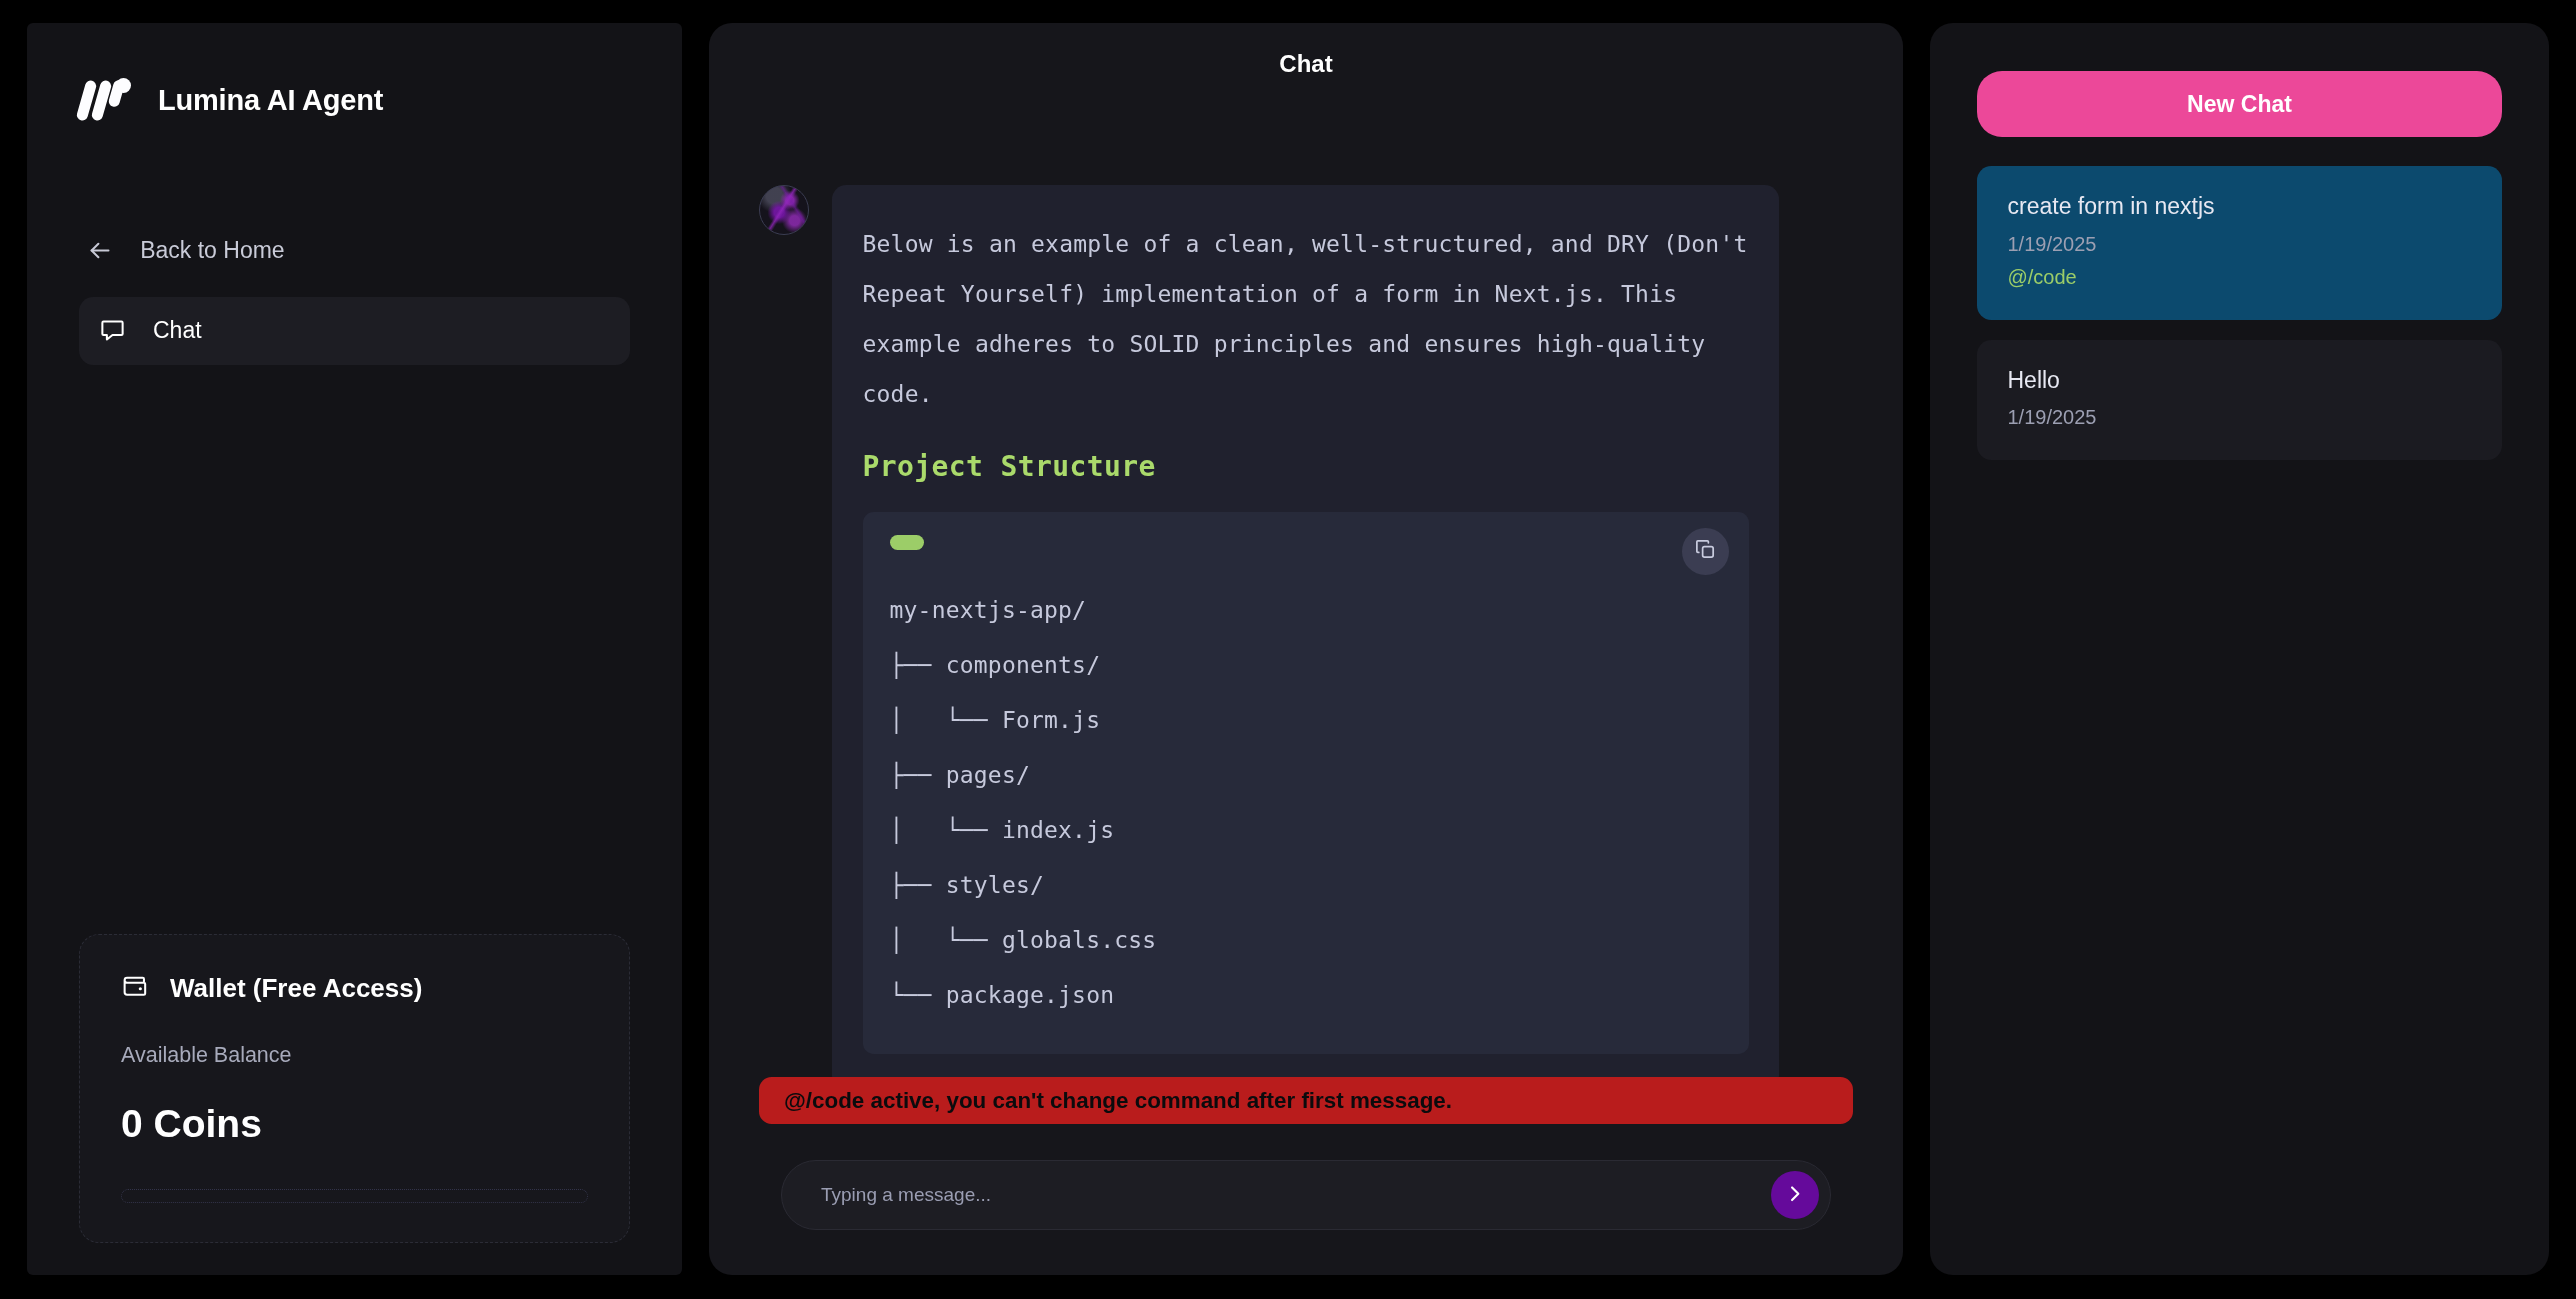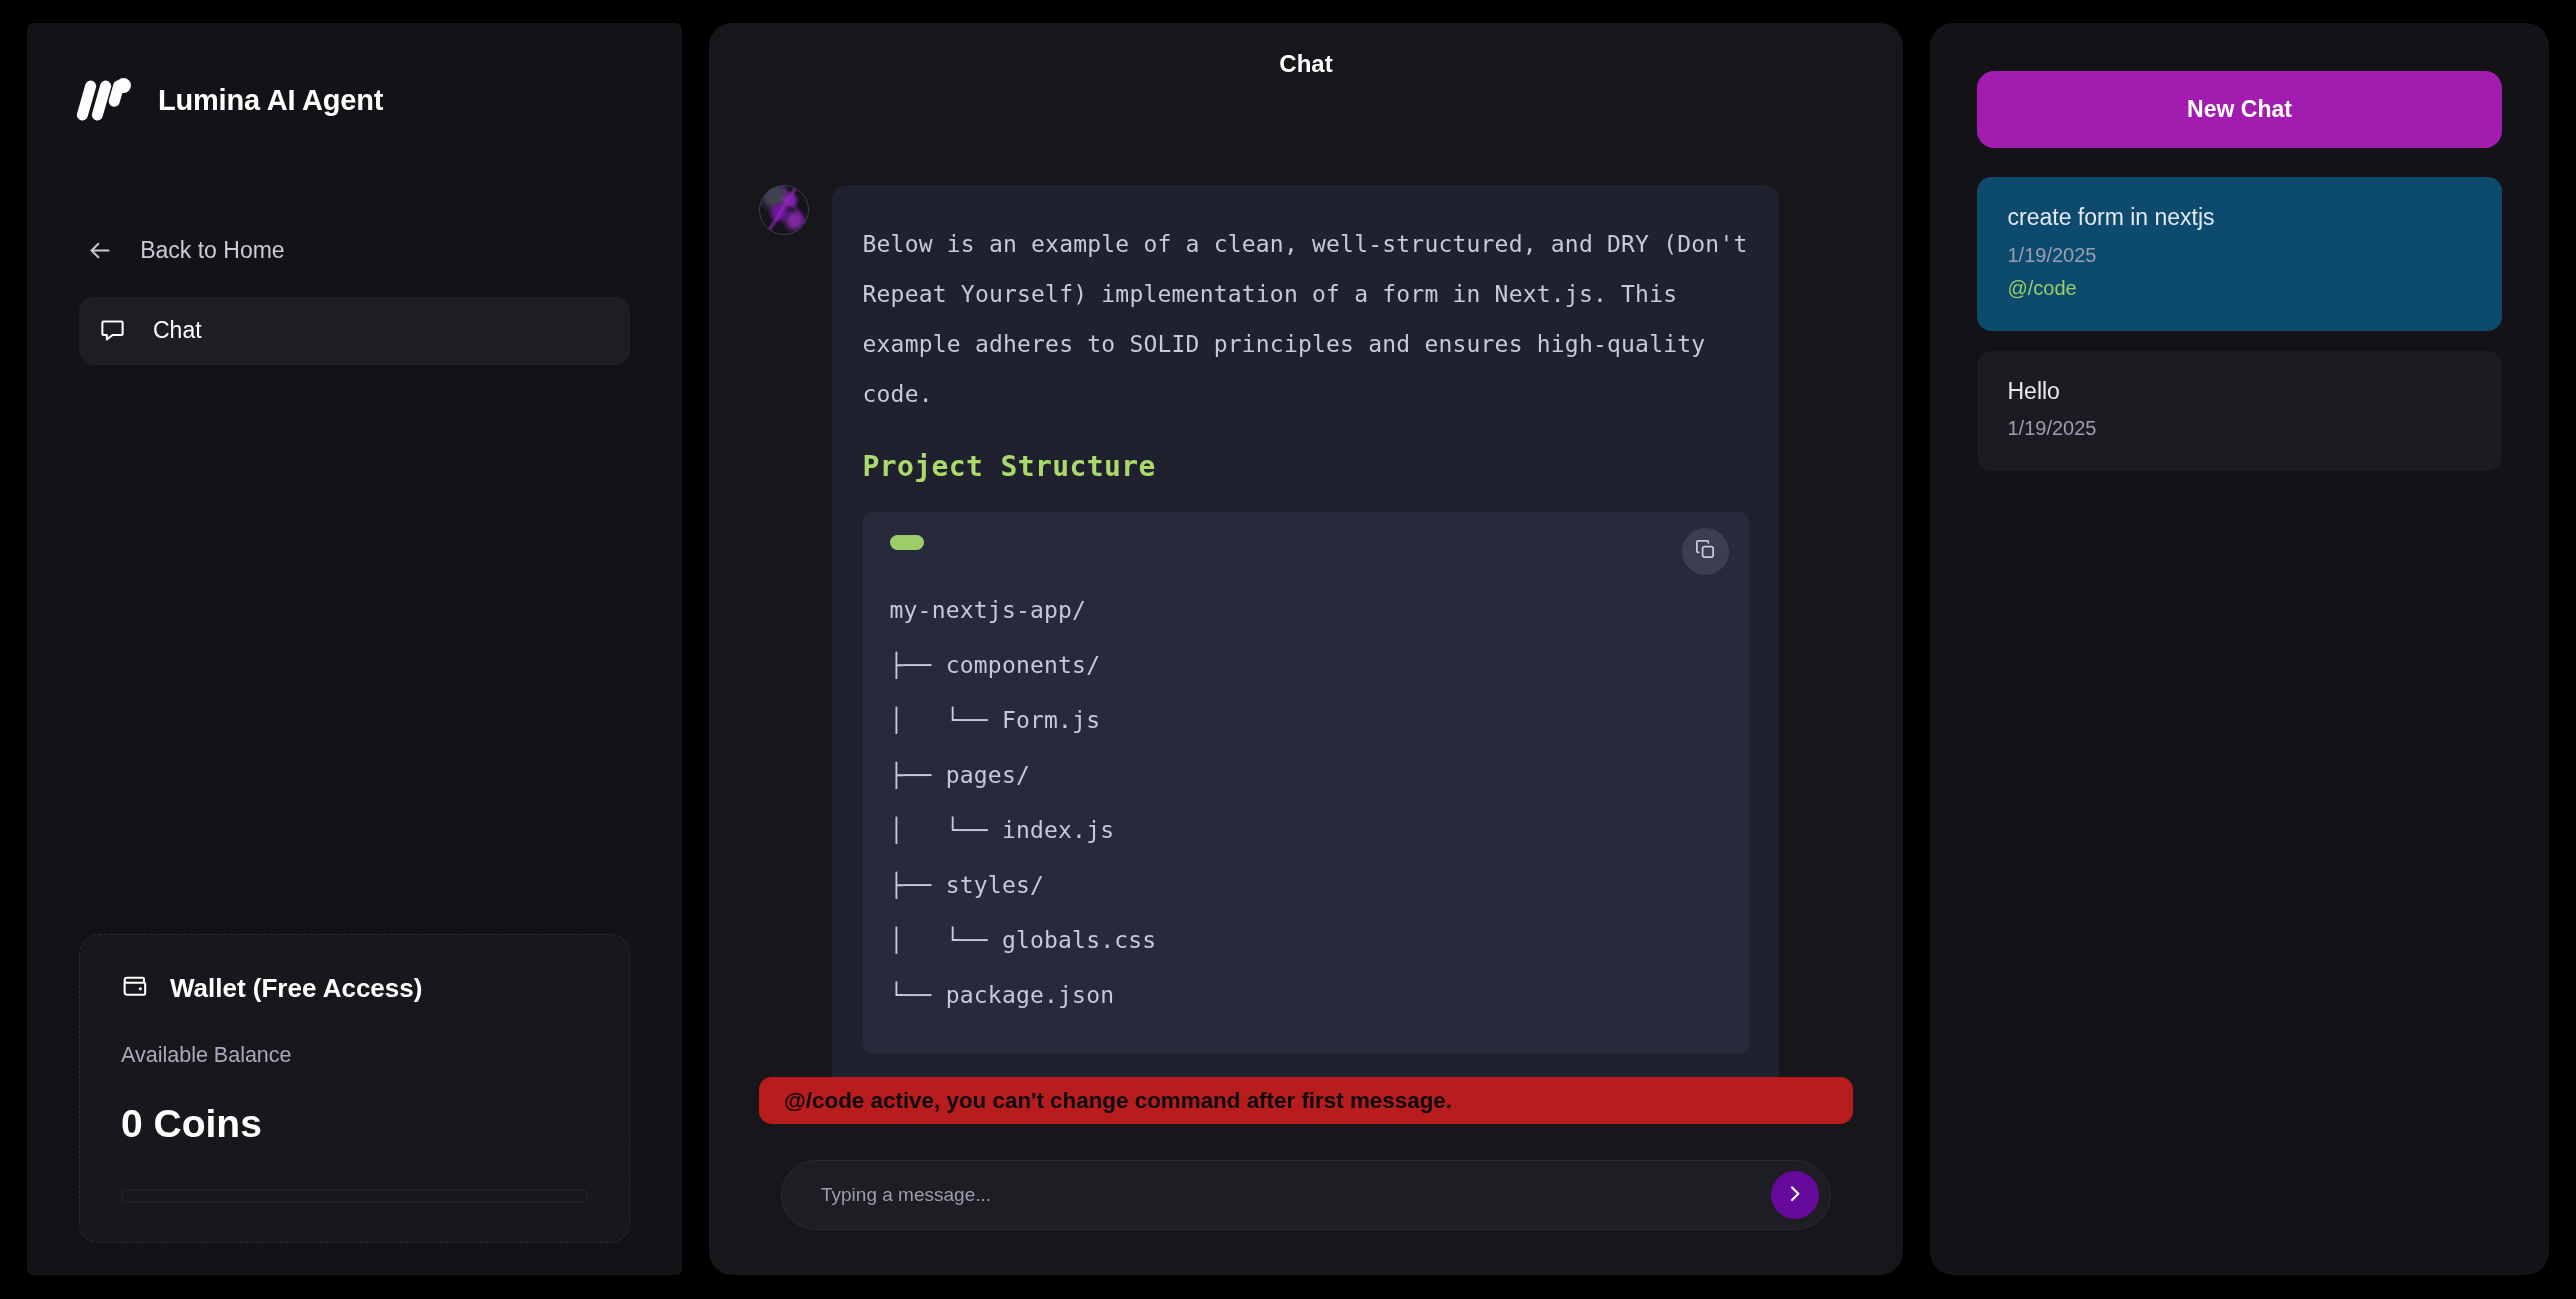--- a/index.html
+++ b/index.html
@@ -327,10 +327,10 @@
   .new-chat-btn {
     display: block;
     width: 100%;
-    height: 77px;
-    background: #a21caf;
+    height: 66px;
+    background: #ec4899;
     border: none;
-    border-radius: 17px;
+    border-radius: 25px;
     color: #ffffff;
     font-family: "Liberation Sans", sans-serif;
     font-size: 23px;

